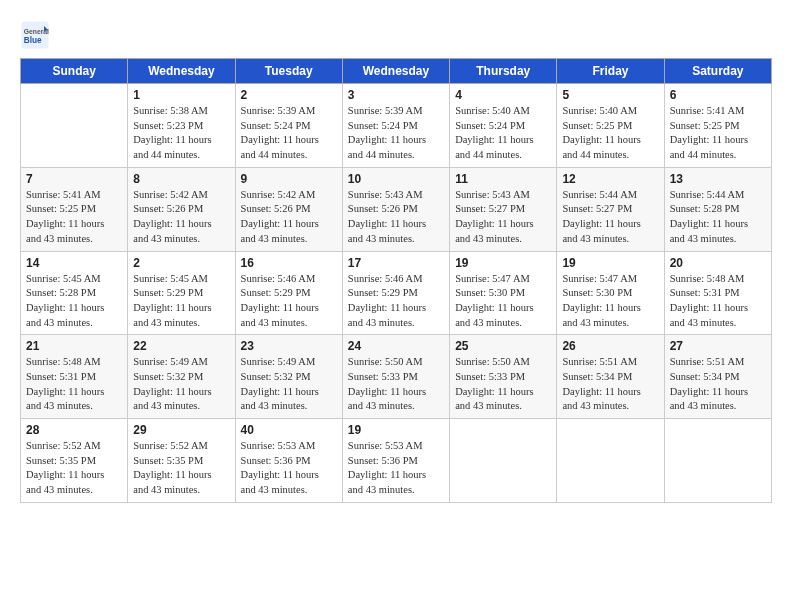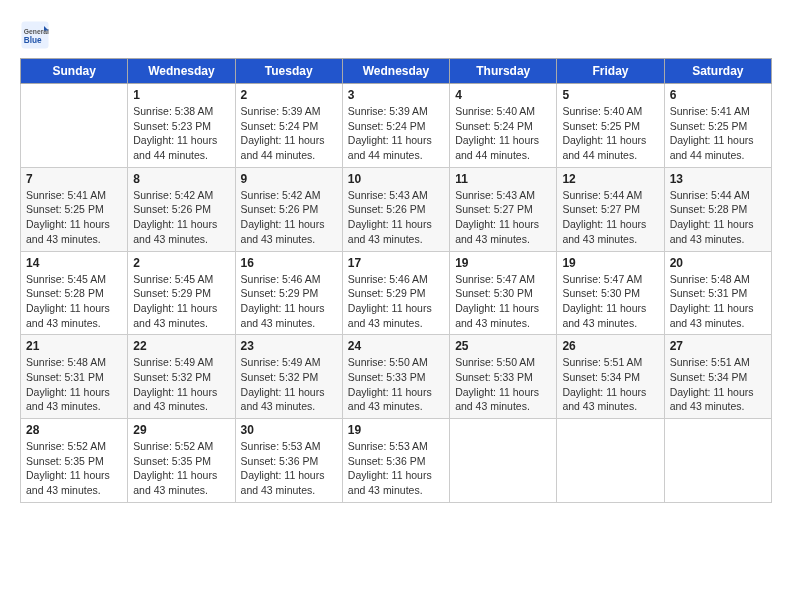--- a/index.html
+++ b/index.html
@@ -78,6 +78,7 @@
       font-size: 10.5px;
       color: #333;
       line-height: 1.4;
+      font-family: Liberation Serif, serif;
     }
     .empty-cell {
       background: #fff !important;

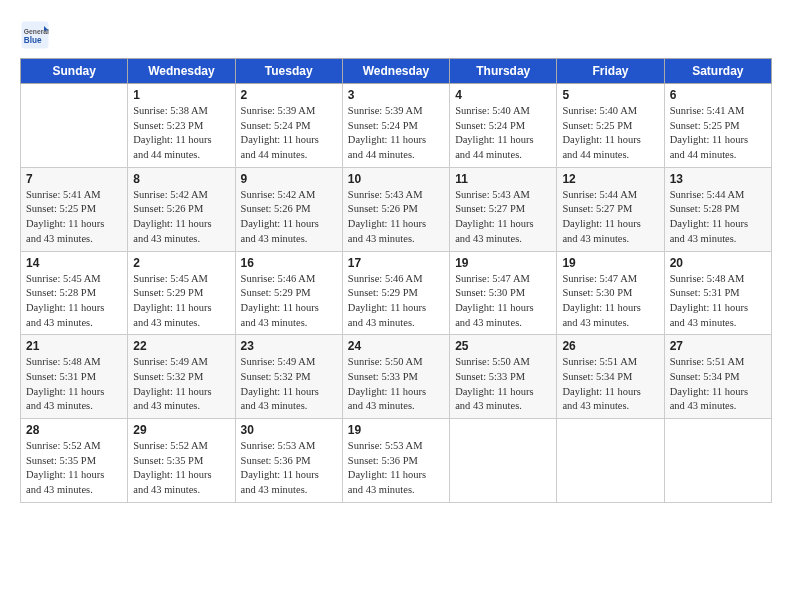--- a/index.html
+++ b/index.html
@@ -248,7 +248,7 @@
           <div class="day-info">Sunrise: 5:52 AM<br>Sunset: 5:35 PM<br>Daylight: 11 hours<br>and 43 minutes.</div>
         </td>
         <td>
-          <span class="day-num">30</span>
+          <span class="day-num">40</span>
           <div class="day-info">Sunrise: 5:53 AM<br>Sunset: 5:36 PM<br>Daylight: 11 hours<br>and 43 minutes.</div>
         </td>
         <td>

